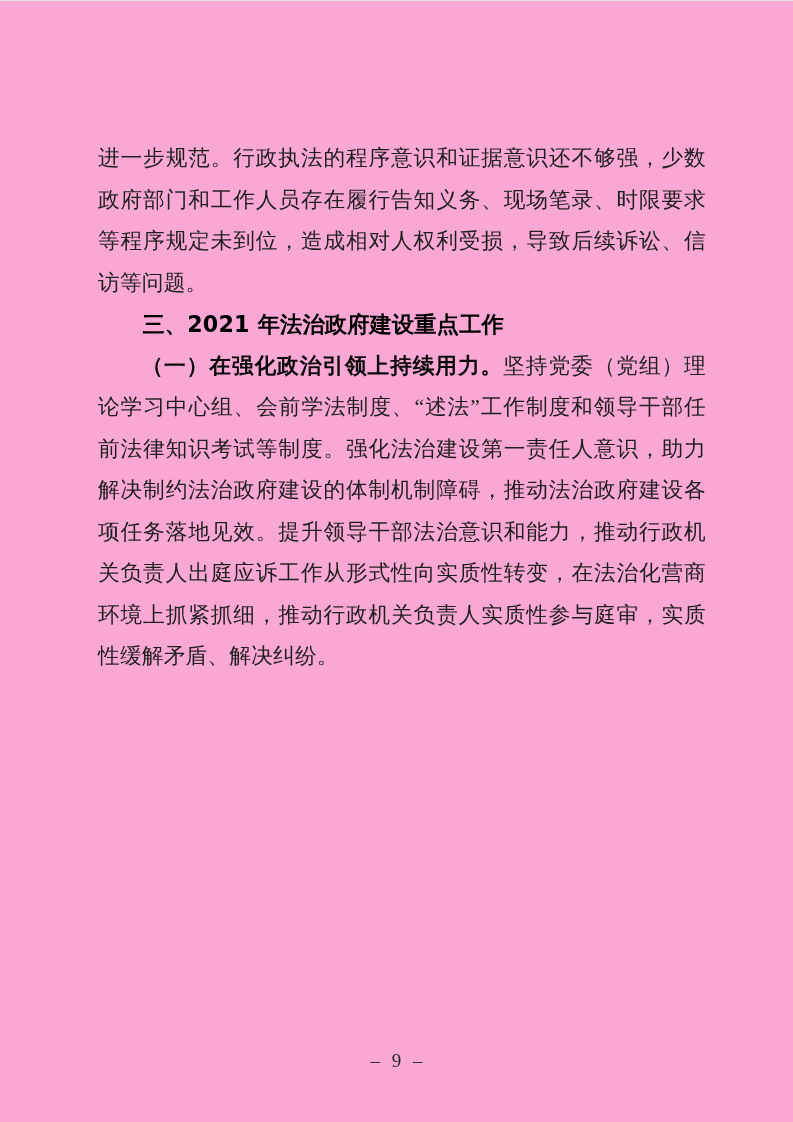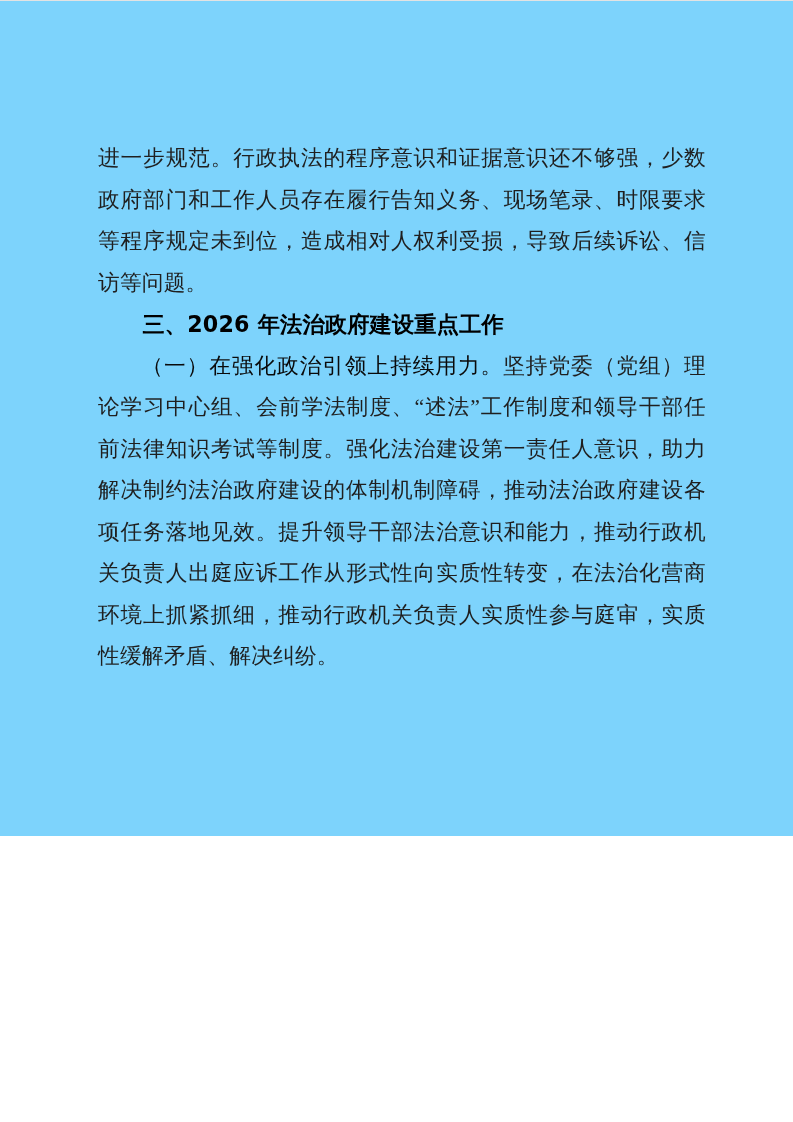--- a/index.html
+++ b/index.html
@@ -10,8 +10,8 @@
   .page {
     position: relative;
     width: 793px;
-    height: 836px;
-    background: #7dd3fc;
+    height: 1122px;
+    background: #f9a8d4;
     overflow: hidden;
     border-top: 1px solid #e3e3e3;
     box-sizing: border-box;

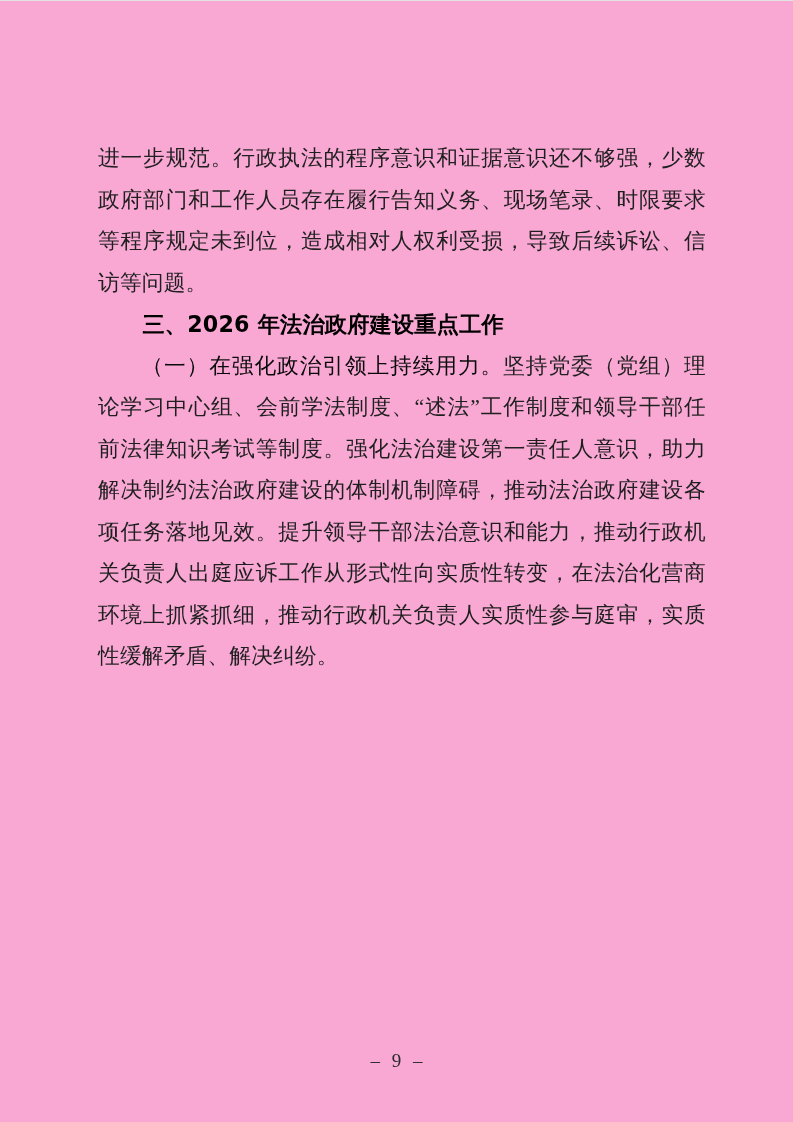--- a/index.html
+++ b/index.html
@@ -75,7 +75,7 @@
 
     <p class="para continuation">进一步规范。行政执法的程序意识和证据意识还不够强，少数政府部门和工作人员存在履行告知义务、现场笔录、时限要求等程序规定未到位，造成相对人权利受损，导致后续诉讼、信访等问题。</p>
 
-    <p class="heading">三、2026 年法治政府建设重点工作</p>
+    <p class="heading">三、2021 年法治政府建设重点工作</p>
 
     <p class="para item"><span class="item-lead">（一）在强化政治引领上持续用力。</span><span>坚持党委（党组）理论学习中心组、会前学法制度、“述法”工作制度和领导干部任前法律知识考试等制度。强化法治建设第一责任人意识，助力解决制约法治政府建设的体制机制障碍，推动法治政府建设各项任务落地见效。提升领导干部法治意识和能力，推动行政机关负责人出庭应诉工作从形式性向实质性转变，在法治化营商环境上抓紧抓细，推动行政机关负责人实质性参与庭审，实质性缓解矛盾、解决纠纷。</span></p>
 

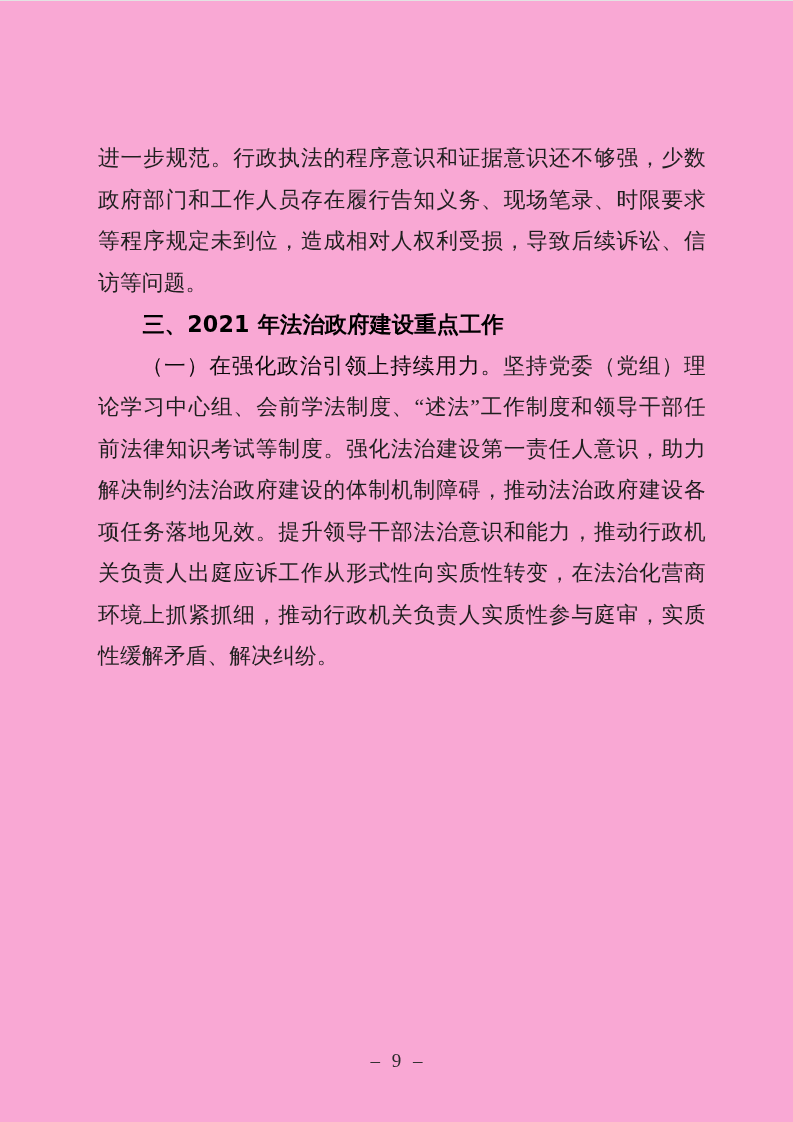--- a/index.html
+++ b/index.html
@@ -51,7 +51,7 @@
     letter-spacing: 0.2px;
   }
   .item-lead {
-    font-weight: 400;
+    font-weight: 700;
     color: #0a0a0a;
   }
   .footer {

